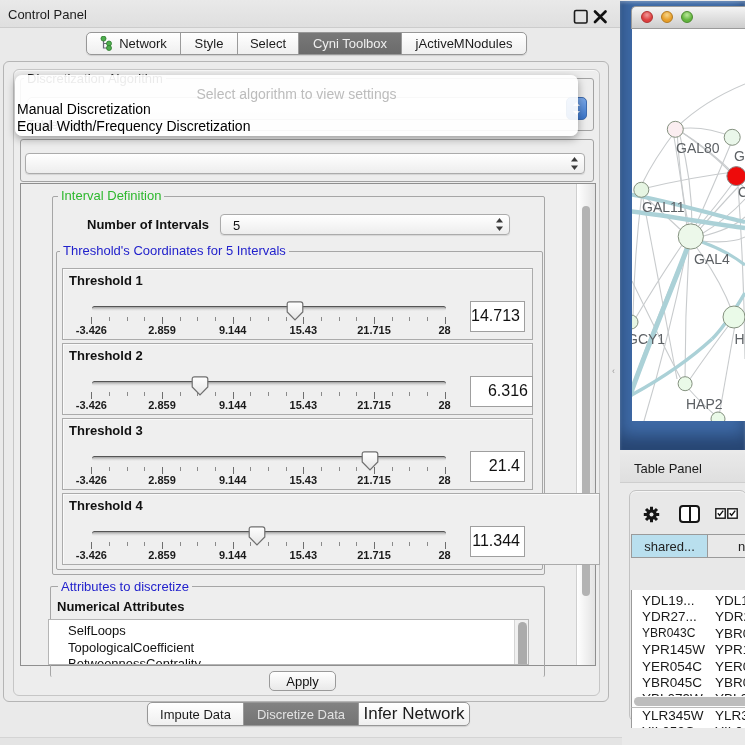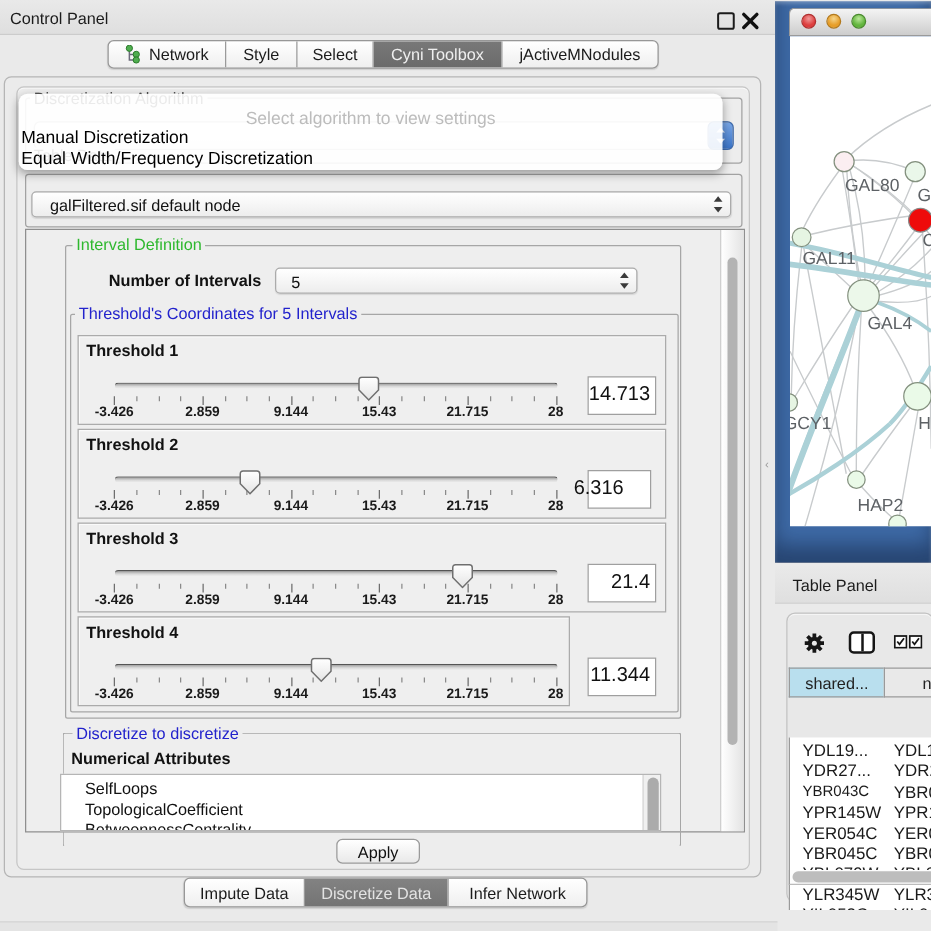--- a/index.html
+++ b/index.html
@@ -38,7 +38,6 @@
 <div class="gb" style="left:20px;top:139px;width:572px;height:41px;"></div>
 <div class="gbt" style="left:24px;top:118px;color:#1b1b1b;">Table Data</div>
 <div class="abs" style="left:25px;top:153px;width:560px;height:21px;background:linear-gradient(#ffffff,#ededed);border:1px solid #ababab;border-radius:4px;box-sizing:border-box;box-shadow:0 1px 1px rgba(0,0,0,0.1);">
-    <div style="position:absolute;left:14px;top:3px;font-size:13px;color:#111;">galFiltered.sif default node</div>
     <svg style="position:absolute;right:4px;top:2px" width="11" height="15" viewBox="0 0 11 15">
       <path d="M5.5 1 L9 5.4 H2 Z" fill="#3a3a3a"></path>
       <path d="M5.5 14 L2 9.6 H9 Z" fill="#3a3a3a"></path>

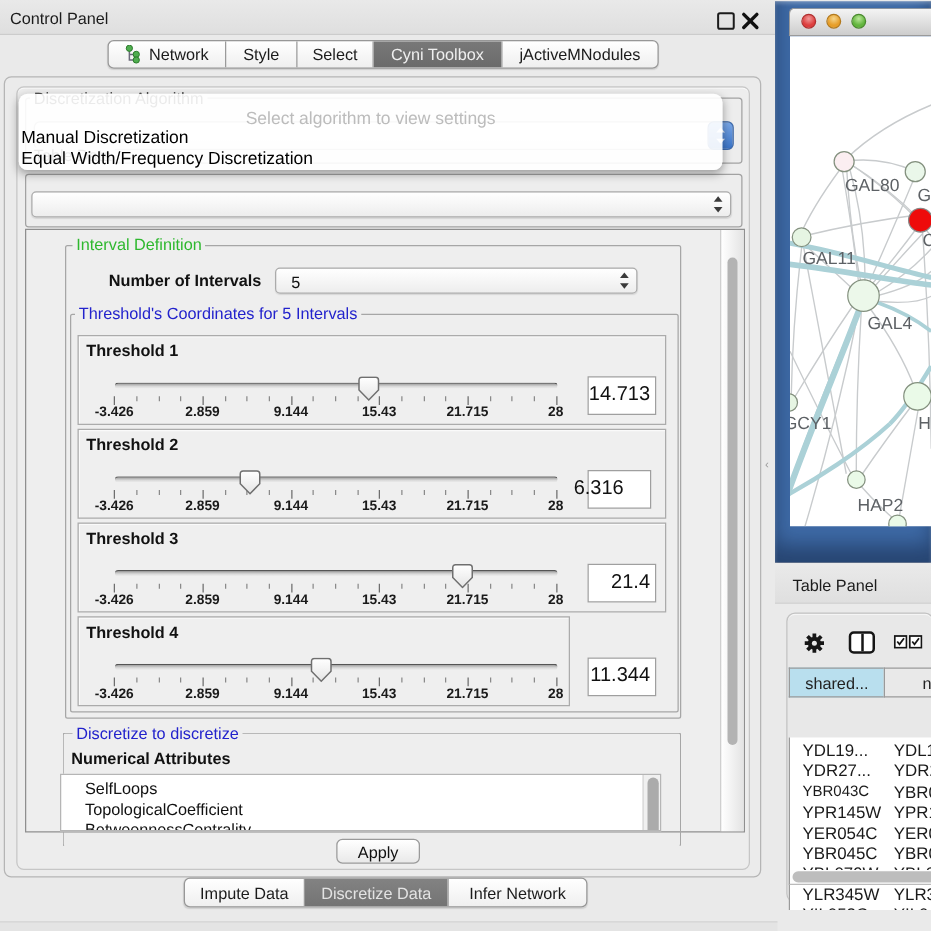--- a/index.html
+++ b/index.html
@@ -140,7 +140,7 @@
       </defs>
       <path d="M3.5 0.8 H14.5 Q16.8 0.8 16.8 3.1 V11 L9 19 L1.2 11 V3.1 Q1.2 0.8 3.5 0.8 Z" fill="url(#thg1)" stroke="#6f6f6f" stroke-width="1.2"></path>
     </svg>
-<div style="position:absolute;left:407px;top:32px;width:51px;height:31px;background:#ffffff;border:1px solid #9f9f9f;box-sizing:border-box;display:flex;align-items:center;justify-content:flex-end;padding-right:21px;font-size:16px;color:#111;">6.316</div>
+<div style="position:absolute;left:407px;top:32px;width:63px;height:31px;background:#ffffff;border:1px solid #9f9f9f;box-sizing:border-box;display:flex;align-items:center;justify-content:flex-end;padding-right:4px;font-size:16px;color:#111;">6.316</div>
 </div>
 <div class="abs" style="left:62px;top:417.5px;width:471px;height:72px;border:1px solid #ababab;background:#efefef;box-sizing:border-box;box-shadow:inset 1px 1px 0 #fafafa;">
 <div style="position:absolute;left:6px;top:4px;font-size:13px;font-weight:bold;color:#111;">Threshold 3</div>

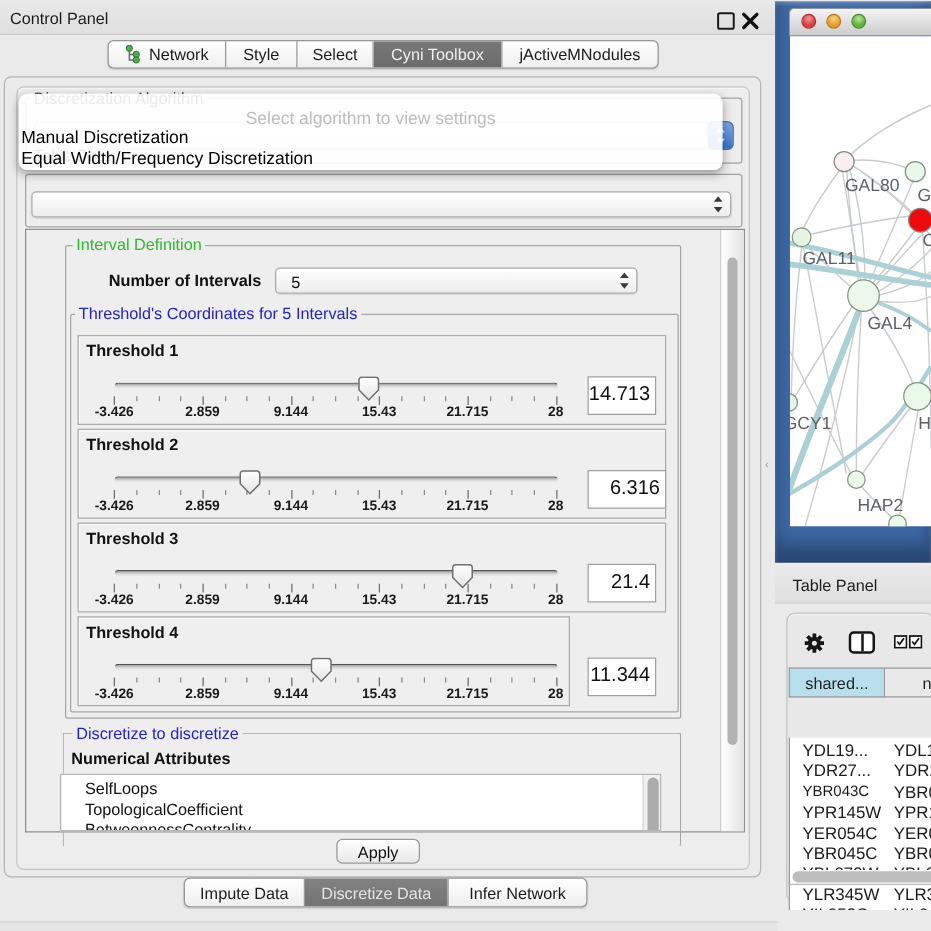--- a/index.html
+++ b/index.html
@@ -184,7 +184,7 @@
     </svg>
 <div style="position:absolute;left:407px;top:32px;width:55px;height:31px;background:#ffffff;border:1px solid #9f9f9f;box-sizing:border-box;display:flex;align-items:center;justify-content:flex-end;padding-right:4px;font-size:16px;color:#111;">21.4</div>
 </div>
-<div class="abs" style="left:62px;top:492.5px;width:394px;height:72px;border:1px solid #ababab;background:#efefef;box-sizing:border-box;box-shadow:inset 1px 1px 0 #fafafa;">
+<div class="abs" style="left:62px;top:492.5px;width:538px;height:72px;border:1px solid #ababab;background:#efefef;box-sizing:border-box;box-shadow:inset 1px 1px 0 #fafafa;">
 <div style="position:absolute;left:6px;top:4px;font-size:13px;font-weight:bold;color:#111;">Threshold 4</div>
 <div style="position:absolute;left:29px;top:37px;width:354px;height:5px;border-radius:3px;background:linear-gradient(#a2a2a2,#d9d9d9 55%,#efefef);border-top:1px solid #555555;box-sizing:border-box;"></div>
 <div style="position:absolute;left:28.4px;top:48px;width:1px;height:7px;background:#6e6e6e;"></div>

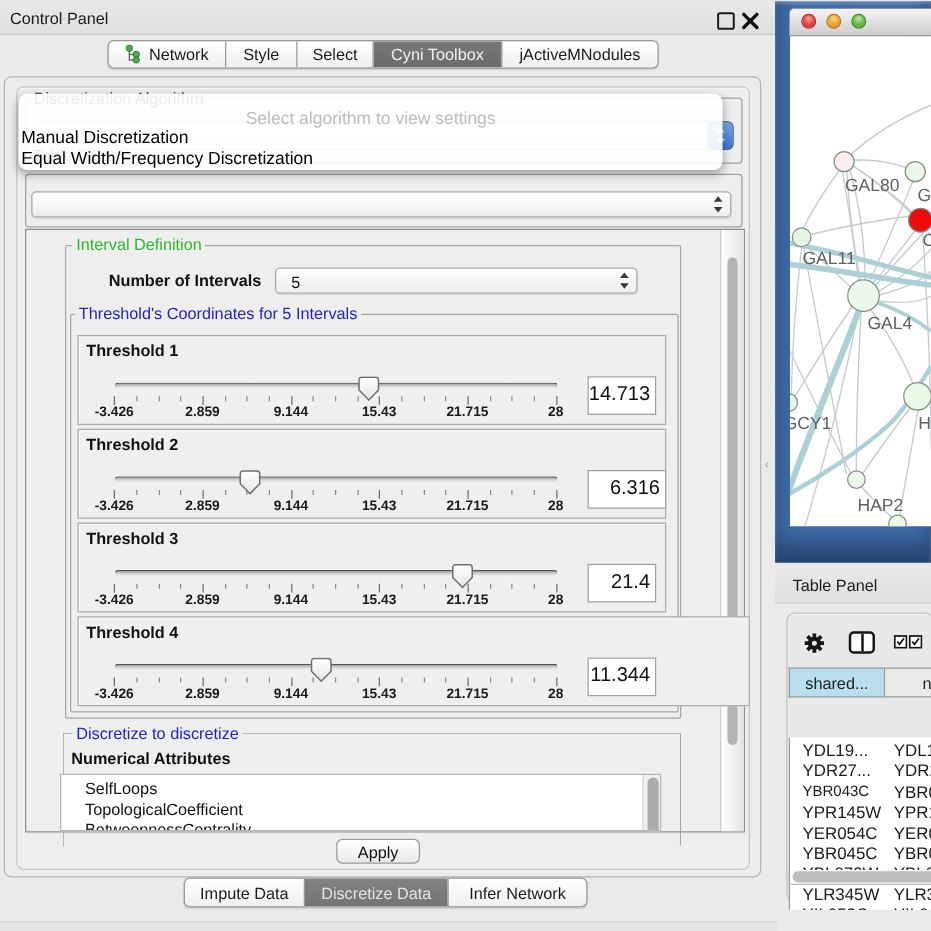--- a/index.html
+++ b/index.html
@@ -227,7 +227,7 @@
 <div style="position:absolute;left:407px;top:32px;width:55px;height:31px;background:#ffffff;border:1px solid #9f9f9f;box-sizing:border-box;display:flex;align-items:center;justify-content:flex-end;padding-right:4px;font-size:16px;color:#111;">11.344</div>
 </div>
 <div class="abs" style="left:50px;top:586px;width:493px;height:90px;border:1px solid #a6a6a6;border-radius:2px;border-bottom:none;"></div>
-<div class="gbt" style="left:58px;top:580px;color:#2222cc;">Discretize to discretize</div>
+<div class="gbt" style="left:58px;top:580px;color:#2222cc;">Attributes to discretize</div>
 <div class="abs" style="left:57px;top:599px;font-size:13px;font-weight:bold;color:#111;">Numerical Attributes</div>
 <div class="abs" style="left:48px;top:619px;width:481px;height:46px;background:#ffffff;border:1px solid #b5b5b5;box-sizing:border-box;overflow:hidden;">
     <div style="position:absolute;left:19px;top:3px;font-size:13px;color:#111;">SelfLoops</div>

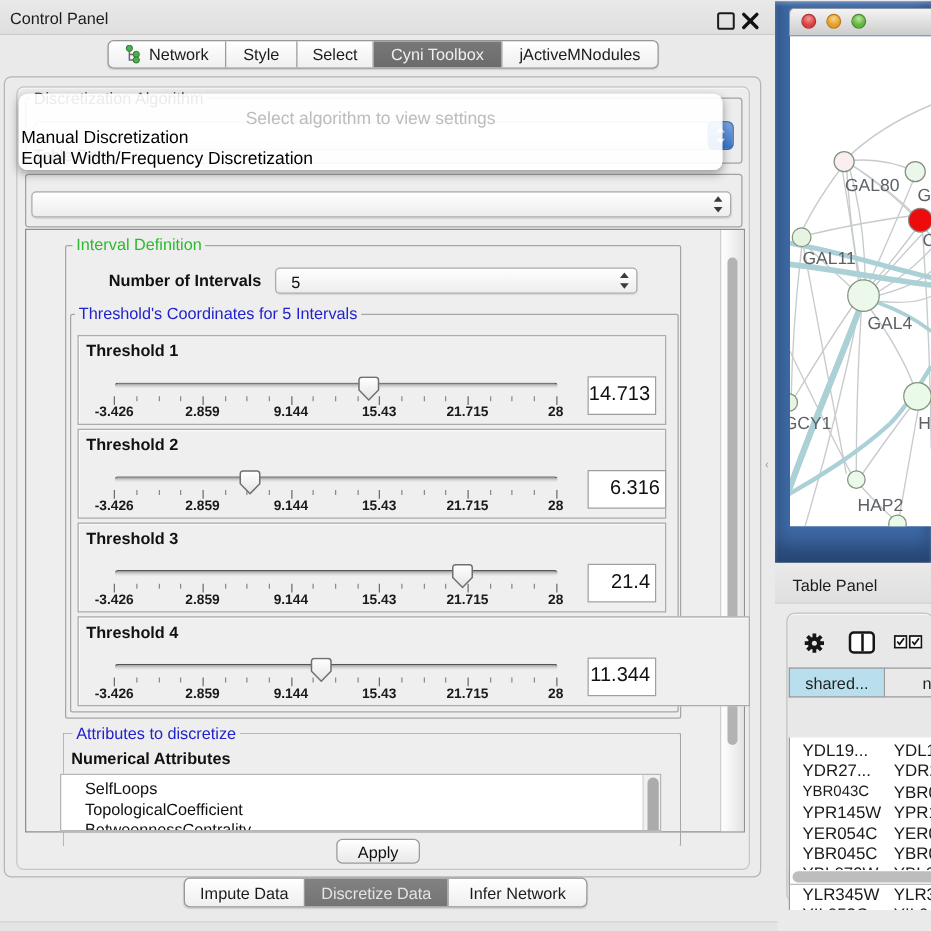--- a/index.html
+++ b/index.html
@@ -240,7 +240,7 @@
 <div class="abs" style="left:147px;top:702px;width:321px;height:22px;border:1px solid #979797;border-radius:5px;background:linear-gradient(#ffffff,#efefef);box-shadow:0 1px 1px rgba(0,0,0,0.12);overflow:hidden;display:flex;">
 <div style="width:95px;height:22px;box-sizing:border-box;display:flex;align-items:center;justify-content:center;font-size:13px;color:#1b1b1b;">Impute Data</div>
 <div style="width:115px;height:22px;box-sizing:border-box;display:flex;align-items:center;justify-content:center;font-size:13px;border-left:1px solid #9a9a9a;background:linear-gradient(#828282,#747474);color:#e3e3e3;">Discretize Data</div>
-<div style="width:111px;height:22px;box-sizing:border-box;display:flex;align-items:center;justify-content:center;font-size:13px;border-left:1px solid #9a9a9a;color:#1b1b1b;">Infer Network</div>
+<div style="width:111px;height:22px;box-sizing:border-box;display:flex;align-items:center;justify-content:center;font-size:17px;border-left:1px solid #9a9a9a;color:#1b1b1b;">Infer Network</div>
 </div>
 <div class="abs" style="left:0px;top:737px;width:622px;height:8px;background:#e4e4e4;border-top:1px solid #d4d4d4;"></div>
 <div class="abs" style="left:612px;top:366px;width:7px;height:9px;font-size:9px;color:#9a9a9a;">‹</div>

